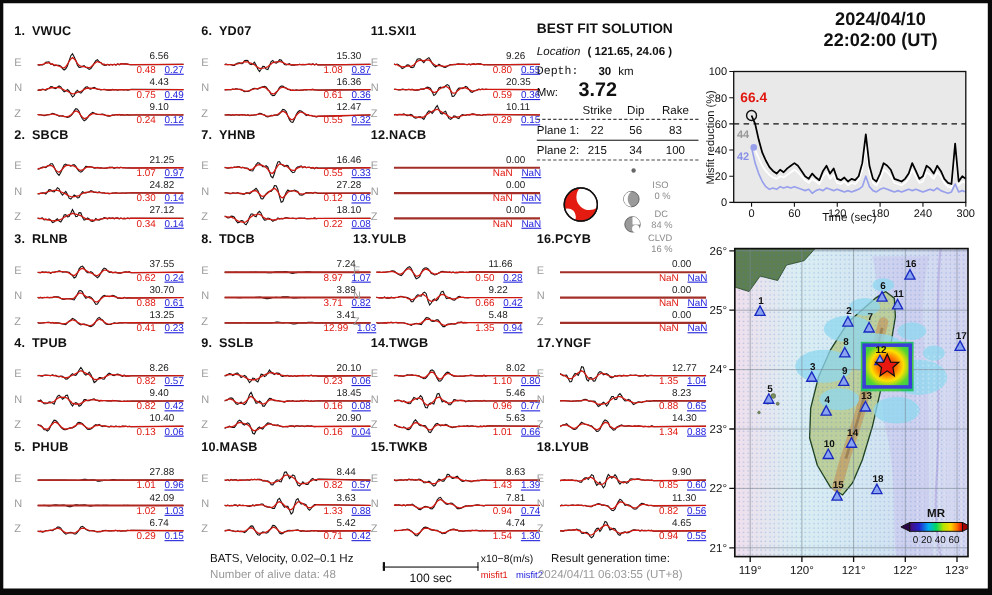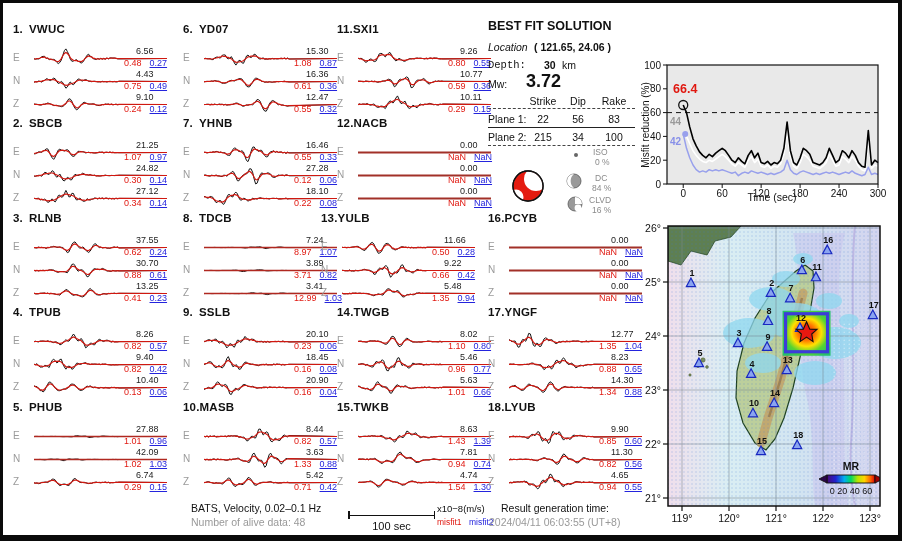--- a/index.html
+++ b/index.html
@@ -40,6 +40,10 @@
 
 <div id="screen">
 
+  <div class="datetime">
+    <div>2024/04/10</div>
+    <div>22:02:00  (UT)</div>
+  </div>
 
   <div id="stations">
       <div class="st-block" style="left: 8px; top: 20px;">

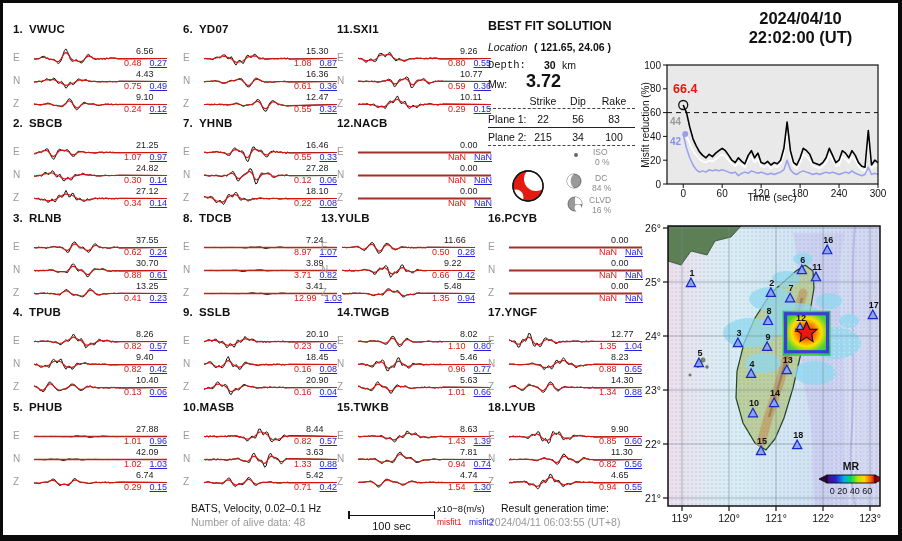--- a/index.html
+++ b/index.html
@@ -363,7 +363,7 @@
             <path d="M0.0 11.3 L1.5 11.3 L3.0 11.4 L4.6 11.4 L6.1 11.5 L7.6 11.4 L9.1 11.4 L10.6 11.4 L12.1 11.5 L13.7 11.3 L15.2 11.6 L16.7 11.4 L18.2 11.7 L19.7 11.8 L21.3 11.6 L22.8 11.7 L24.3 11.3 L25.8 11.0 L27.3 10.7 L28.8 10.3 L30.4 10.1 L31.9 10.8 L33.4 11.7 L34.9 13.1 L36.4 14.1 L37.9 13.7 L39.5 13.0 L41.0 11.4 L42.5 10.4 L44.0 9.5 L45.5 9.0 L47.1 8.5 L48.6 9.1 L50.1 10.3 L51.6 12.2 L53.1 14.4 L54.6 14.6 L56.2 14.4 L57.7 12.7 L59.2 11.5 L60.7 10.5 L62.2 10.0 L63.8 9.8 L65.3 9.8 L66.8 10.5 L68.3 11.3 L69.8 12.1 L71.3 12.9 L72.9 12.6 L74.4 12.4 L75.9 11.9 L77.4 11.3 L78.9 11.5 L80.4 11.0 L82.0 11.4 L83.5 11.1 L85.0 11.3 L133 11.5" stroke="#d01810" stroke-width="1.2" fill="none"></path>
           </svg>
           <span class="ch-letter">N</span>
-          <div class="ch-amp">10.77</div>
+          <div class="ch-amp">20.35</div>
           <div class="ch-mis"><span class="m1">0.59</span><span class="m2">0.36</span></div>
         </div>
         <div class="ch-row" style="top: 70px;">

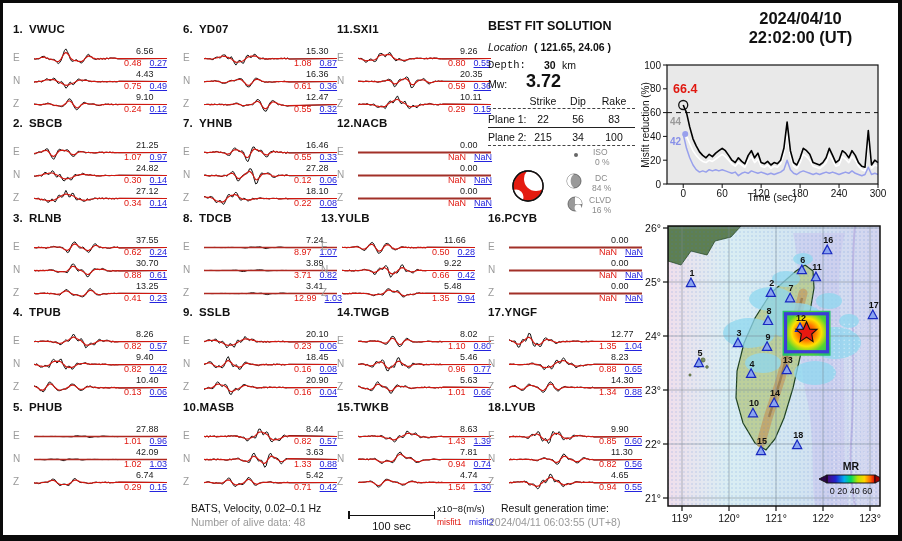--- a/index.html
+++ b/index.html
@@ -27,7 +27,7 @@
   .tbl-dash{border-top:1px dashed #444;}
   .cellc{position:absolute;text-align:center;font-size:10.5px;}
   .gray{color:#999;}
-  .dec-label{position:absolute;font-size:8.5px;color:#8a8a8a;line-height:9px;white-space:nowrap;}
+  .dec-label{position:absolute;font-size:8.5px;color:#8a8a8a;line-height:9px;white-space:nowrap;margin-top:16px;}
   
   .datetime{position:absolute;left:700px;top:6px;width:195px;text-align:center;font-weight:bold;font-size:16.5px;line-height:19px;}
   

